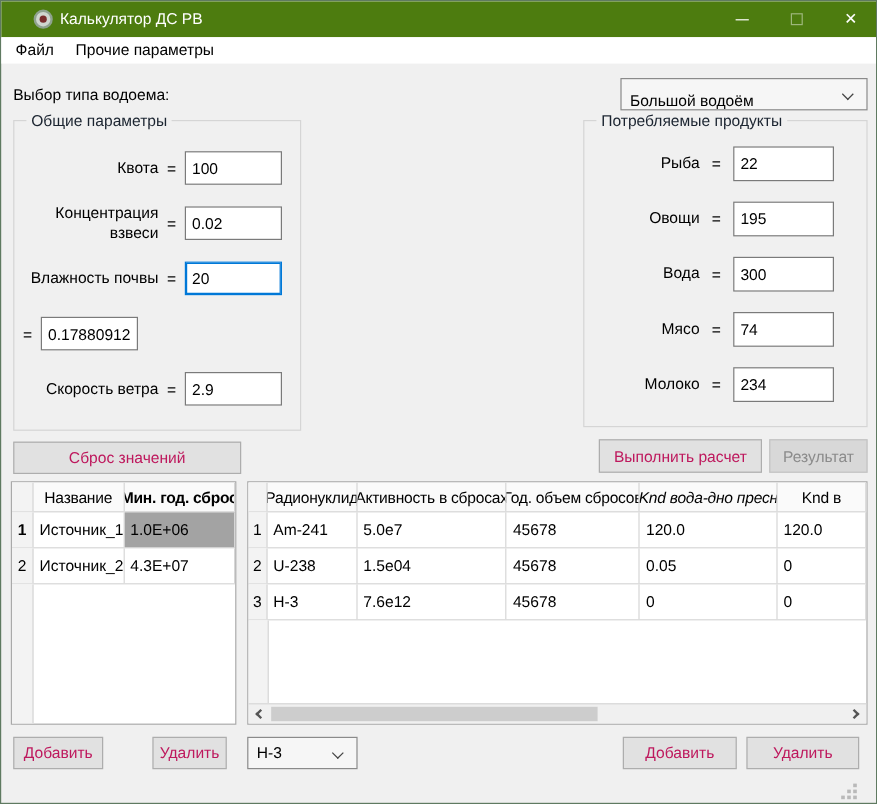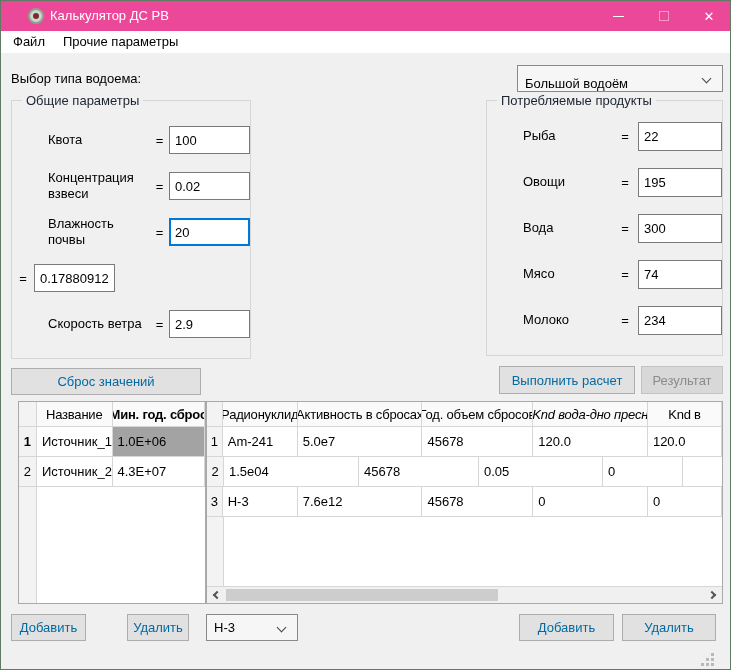--- a/index.html
+++ b/index.html
@@ -8,7 +8,7 @@
             border:1px solid #5f7a61; overflow:hidden; }
 
   
-  .titlebar { position:absolute; top:0; left:0; width:100%; height:30px; background:#ec4899; }
+  .titlebar { position:absolute; top:0; left:0; width:100%; height:30px; background:#4d7c0f; }
   .app-icon { position:absolute; left:27px; top:7px; width:16px; height:16px; border-radius:50%;
               background:#cfd6cf; border:2px solid #8fa28f; }
   .app-icon::after { content:""; position:absolute; left:3px; top:3px; width:6px; height:6px;

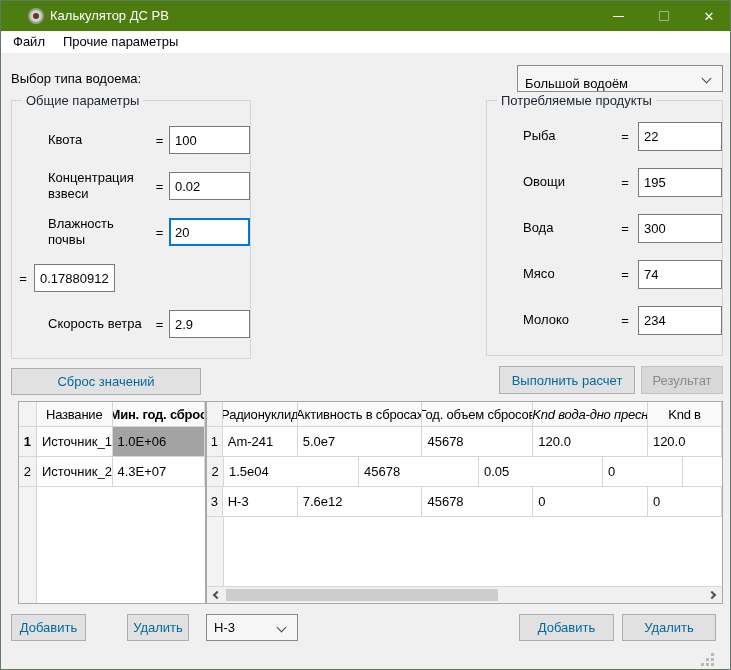--- a/index.html
+++ b/index.html
@@ -41,7 +41,7 @@
   .gb-products { left:485px; top:99px; width:237px; height:256px; padding-top:12px; }
   .gb-title { position:absolute; top:-8px; left:10px; background:#f0f0f0; padding:0 4px; color:#1b2430; }
   .prow { display:flex; align-items:center; height:46px; }
-  .plabel { text-align:left; line-height:1.2;margin-left:36px; }
+  .plabel { text-align:right; line-height:1.2; }
   .gb-general .plabel { width:120px; }
   .gb-products .plabel { width:96px; }
   .peq { text-align:center; }

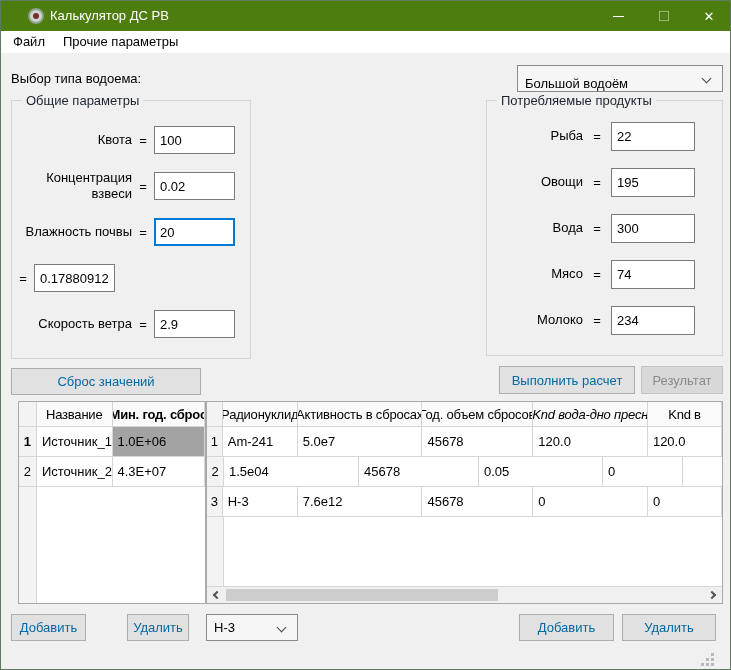--- a/index.html
+++ b/index.html
@@ -53,7 +53,7 @@
   .pinput.focused { border:1px solid #0078d7; box-shadow:inset 0 0 0 1px #0078d7; }
 
   
-  .btn { position:absolute; background:#e1e1e1; border:1px solid #adadad; font:inherit; color:#0369a1; }
+  .btn { position:absolute; background:#e1e1e1; border:1px solid #adadad; font:inherit; color:#be185d; }
   .btn:disabled { background:#d8d8d8; border-color:#c3c3c3; color:#8b8b8b; }
   .btn-reset { left:10px; top:367px; width:190px; height:27px; }
   .btn-calc { left:498px; top:365px; width:136px; height:28px; }

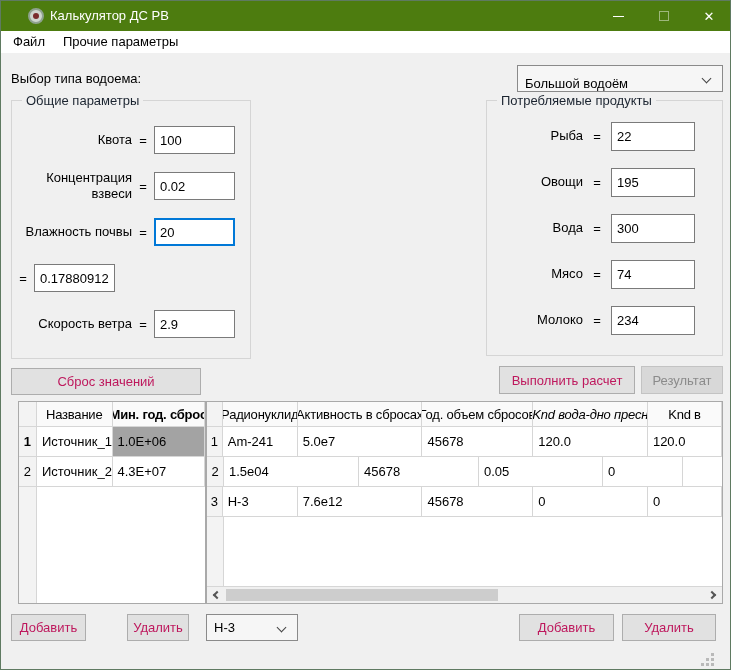--- a/index.html
+++ b/index.html
@@ -65,7 +65,7 @@
 
   
   .tbl { position:absolute; background:#fff; border:1px solid #a9a9a9; overflow:hidden; }
-  .tbl-sources { left:8px; top:400px; width:188px; height:203px;margin-left:9px; }
+  .tbl-sources { left:8px; top:400px; width:188px; height:203px; }
   .tbl-nuclides { left:205px; top:400px; width:517px; height:203px; }
   .thead { display:flex; height:25px; background:#fafafa; border-bottom:1px solid #d6d6d6; }
   .th { display:flex; align-items:center; justify-content:center; border-right:1px solid #d6d6d6;

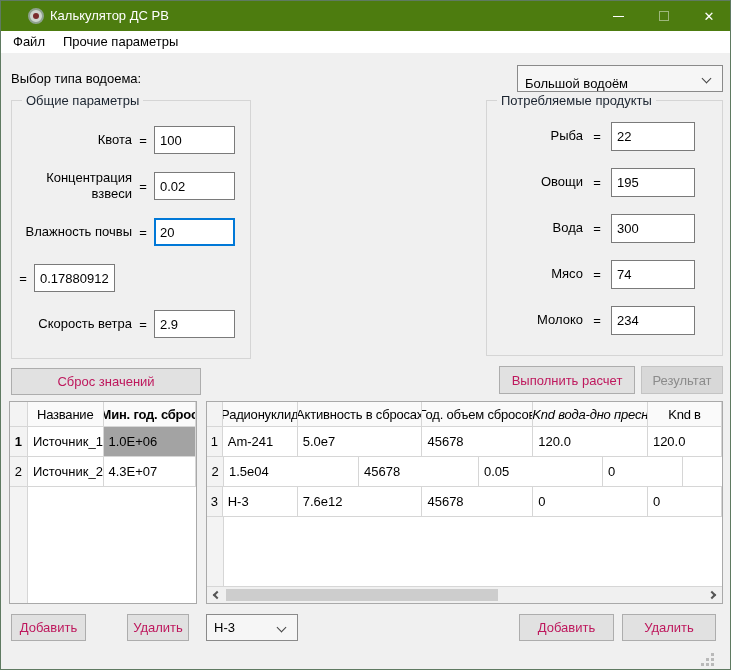--- a/index.html
+++ b/index.html
@@ -224,6 +224,7 @@
       </div>
       <div class="trow">
         <div class="td numcol" style="width: 17px;">2</div>
+        <div class="td" style="width: 81px;">U-238</div>
         <div class="td" style="width: 135px;">1.5e04</div>
         <div class="td" style="width: 120px;">45678</div>
         <div class="td" style="width: 124px;">0.05</div>

